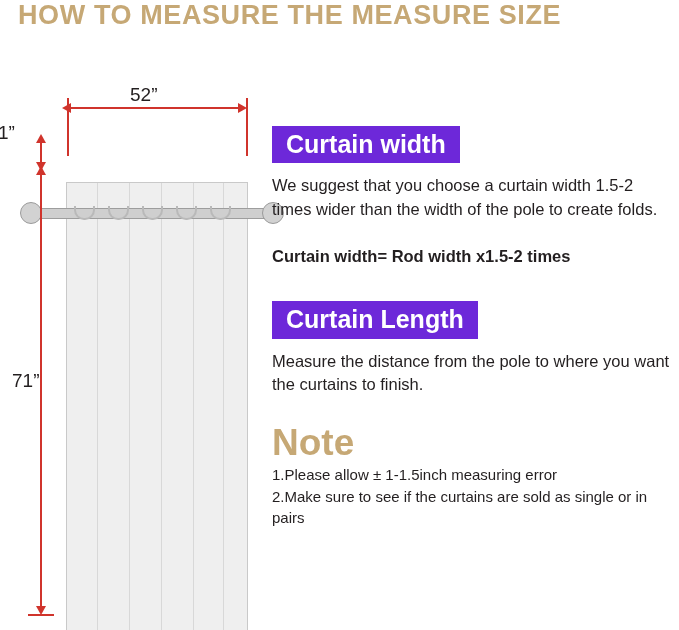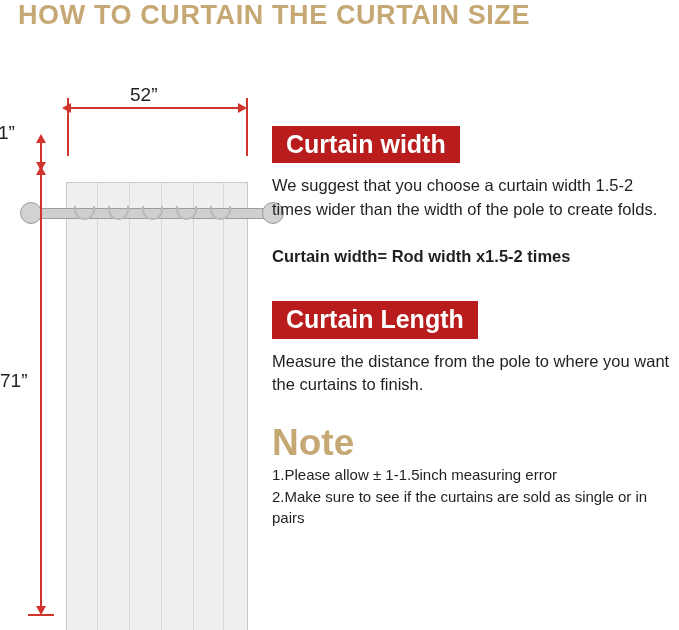--- a/index.html
+++ b/index.html
@@ -189,7 +189,7 @@
 </head>
 <body>
 
-<div id="title">HOW TO CURTAIN THE CURTAIN SIZE</div>
+<div id="title">HOW TO MEASURE THE MEASURE SIZE</div>
 
 <div id="diagram">
 

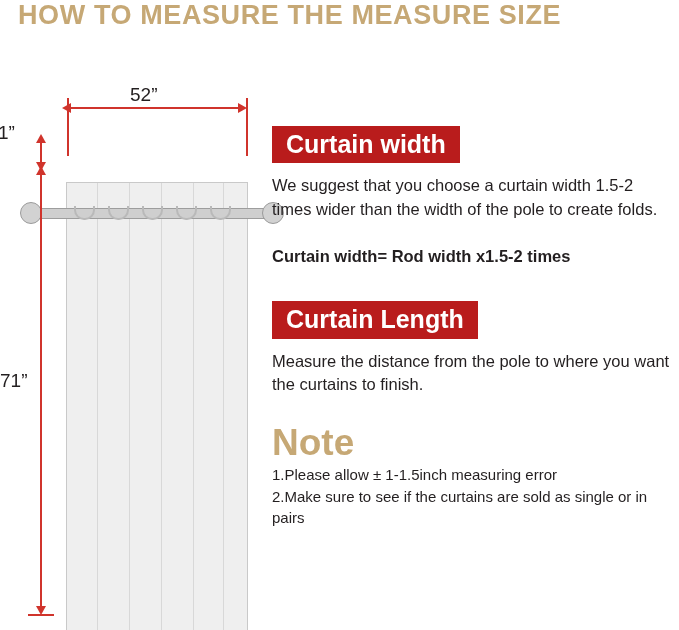--- a/index.html
+++ b/index.html
@@ -147,7 +147,7 @@
 
   .band {
     display: inline-block;
-    background: #b91c1c;
+    background: #6d28d9;
     color: #ffffff;
     font-size: 25px;
     font-weight: bold;

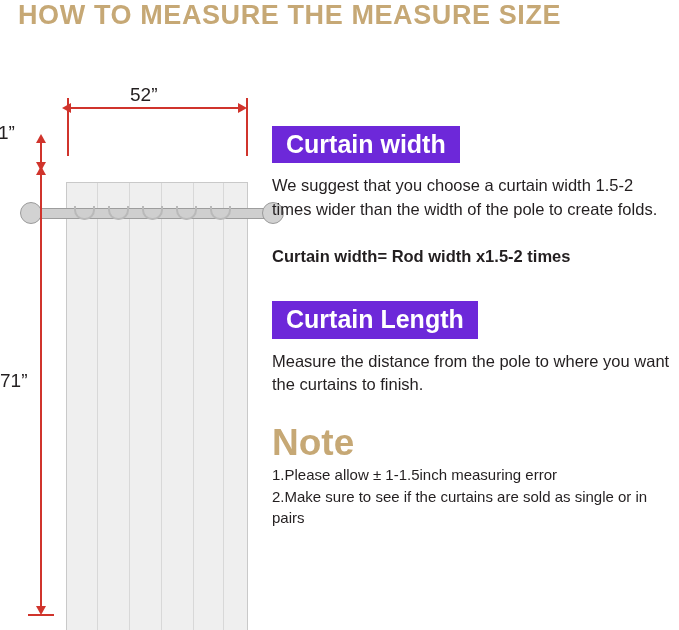--- a/index.html
+++ b/index.html
@@ -227,7 +227,7 @@
   <div class="arrow up" style="left:36px; top:106px;"></div>
   <div class="arrow down" style="left:36px; top:546px;"></div>
   <div class="tick dim-h" style="left:28px; top:554px; width:26px; height:1.6px;"></div>
-  <div class="dim-label" style="left:0px; top:310px;">71”</div>
+  <div class="dim-label" style="left:12px; top:310px;">71”</div>
 
 </div>
 

